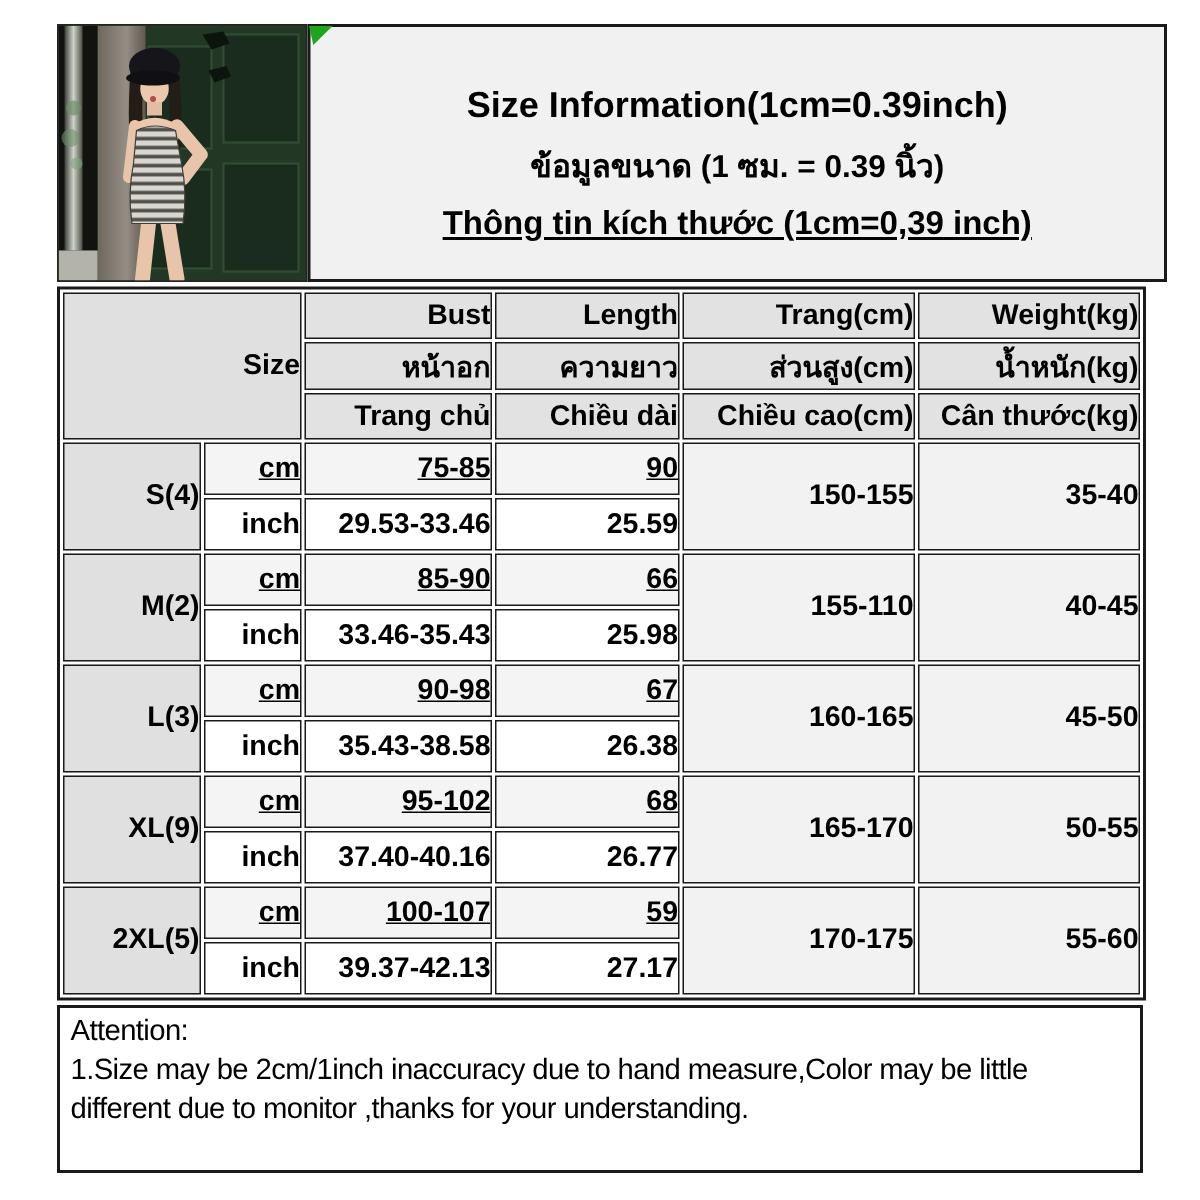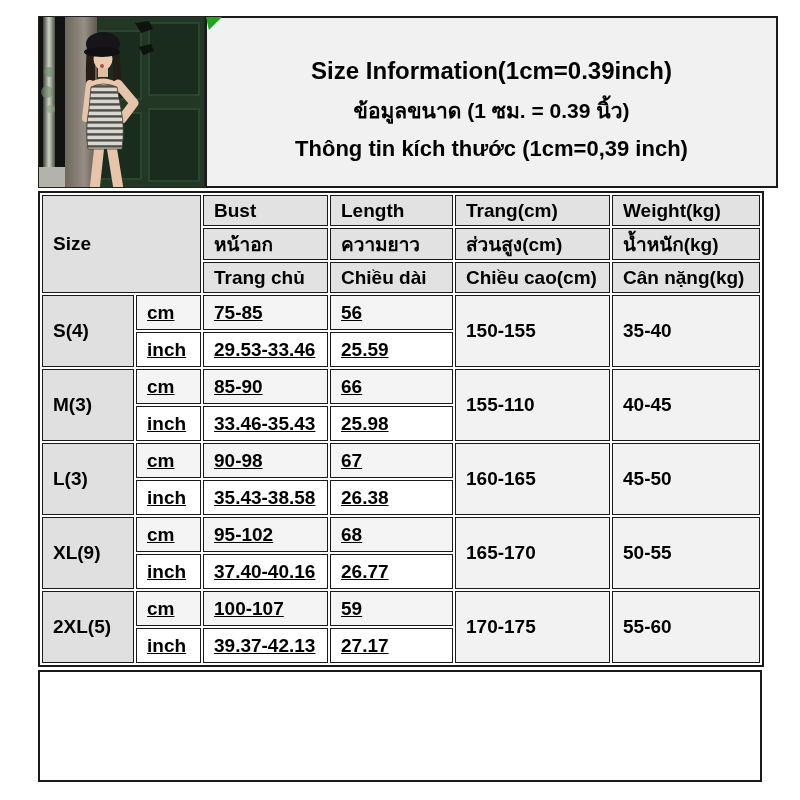--- a/index.html
+++ b/index.html
@@ -29,7 +29,7 @@
     clip-path:polygon(0 0,100% 0,18% 100%);}
   .t1{font-size:24px;font-weight:bold;}
   .t2{font-size:21px;font-weight:bold;}
-  .t3{font-size:22px;font-weight:bold;}
+  .t3{font-size:22px;font-weight:bold;text-decoration:underline;}
 
   
   table.size-table{margin-top:3px;width:724px;table-layout:fixed;

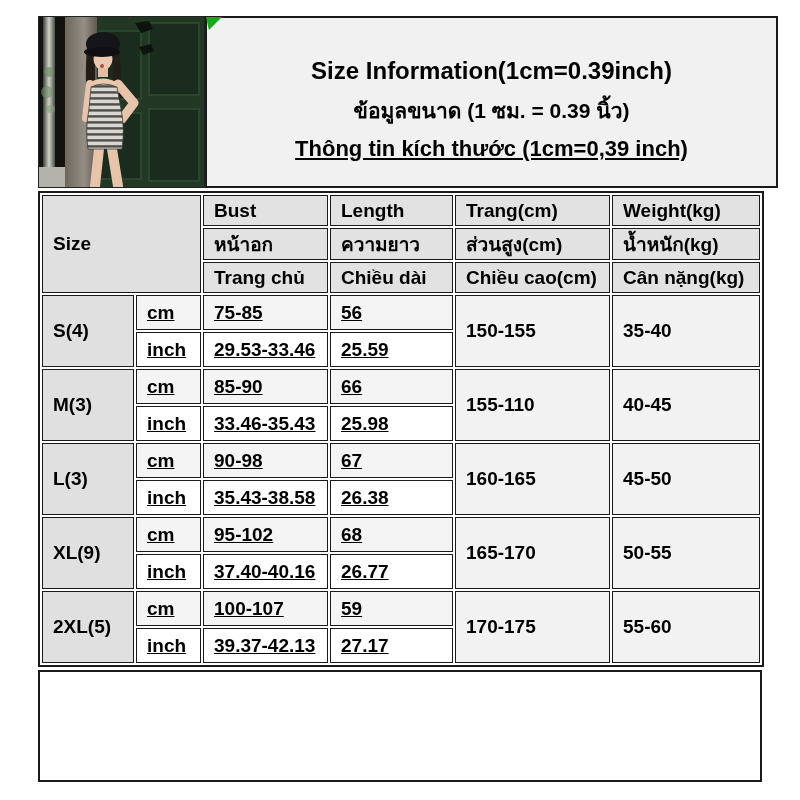--- a/index.html
+++ b/index.html
@@ -36,8 +36,8 @@
     border-collapse:separate;border-spacing:2px;background:#fff;
     border:2px solid var(--border-color,#1a1a1a);}
   table.size-table td{border:1px solid var(--border-color,#1a1a1a);
-    text-align:left;vertical-align:middle;font-weight:bold;font-size:19px;
-    overflow:hidden;white-space:nowrap;padding-left:10px;}
+    text-align:right;vertical-align:middle;font-weight:bold;font-size:19px;
+    overflow:hidden;white-space:nowrap;}
   td.hdr{background:var(--header-cell-bg,#e2e2e2);height:31px;}
   td.size-big{background:var(--size-cell-bg,#e0e0e0);font-size:34px;}
   td.size-label{background:var(--size-cell-bg,#e0e0e0);font-size:20px;}

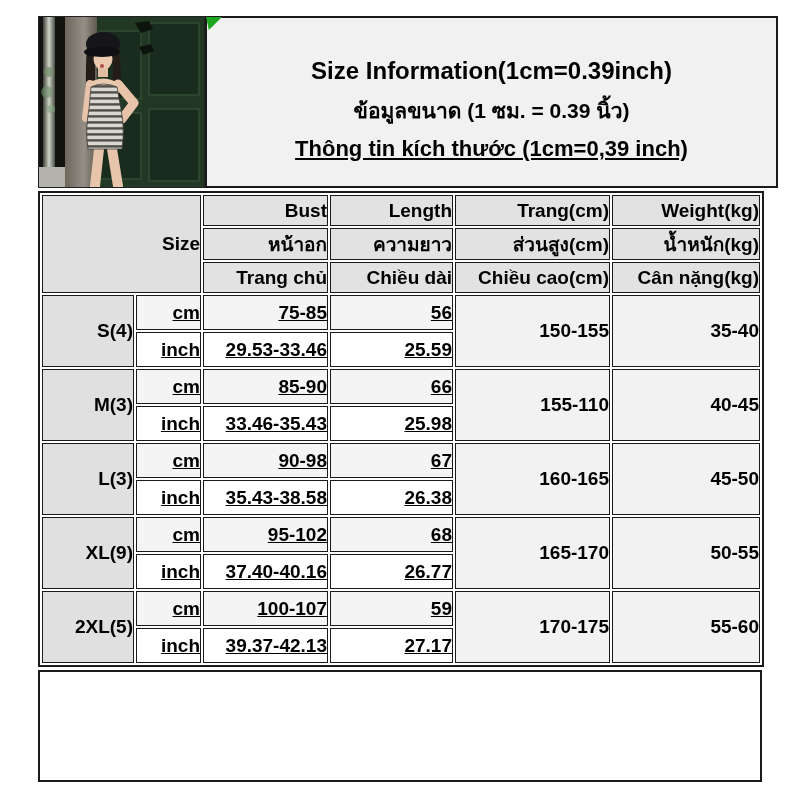--- a/index.html
+++ b/index.html
@@ -143,7 +143,7 @@
         <td class="hdr">Trang chủ</td>
         <td class="hdr">Chiều dài</td>
         <td class="hdr">Chiều cao(cm)</td>
-        <td class="hdr">Cân nặng(kg)</td>
+        <td class="hdr">Cân thước(kg)</td>
       </tr>
 
       <tr class="r-cm">

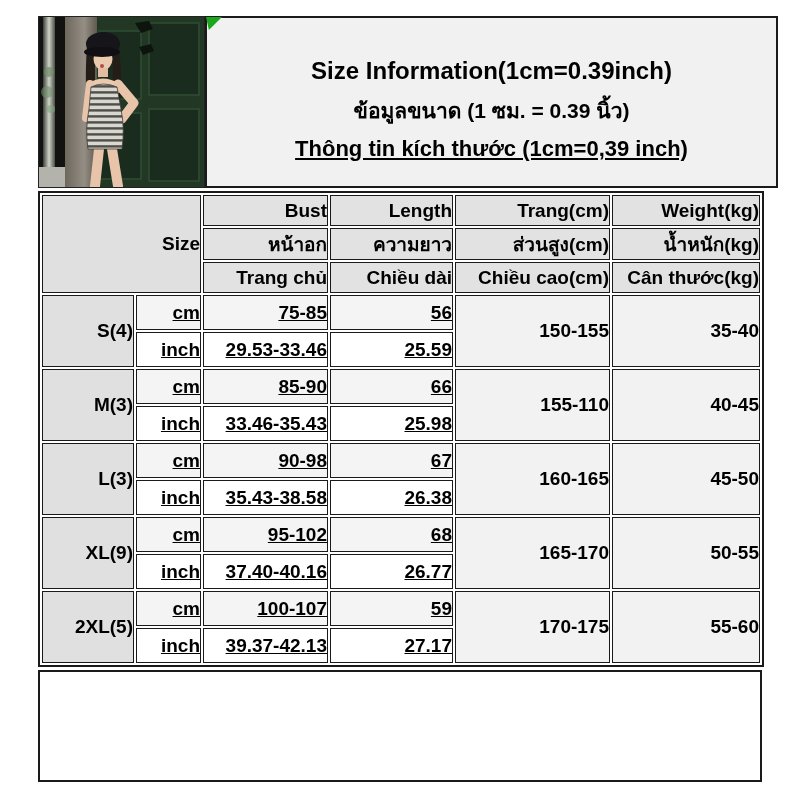--- a/index.html
+++ b/index.html
@@ -150,7 +150,7 @@
         <td class="size-label" rowspan="2">S(4)</td>
         <td class="cell">cm</td>
         <td class="cell">75-85</td>
-        <td class="cell">56</td>
+        <td class="cell">90</td>
         <td class="merged" rowspan="2">150-155</td>
         <td class="merged" rowspan="2">35-40</td>
       </tr>

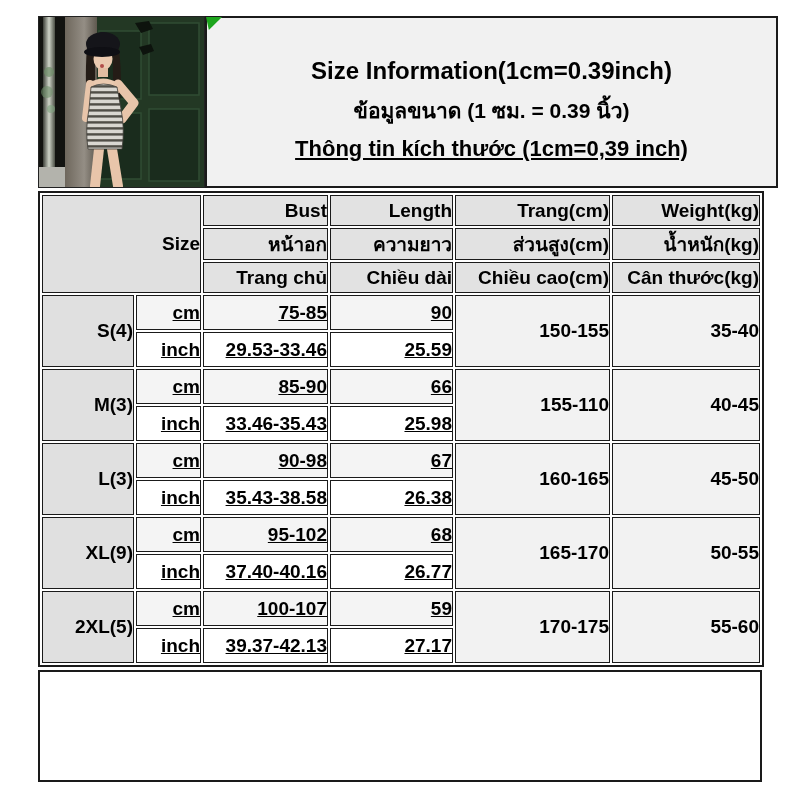--- a/index.html
+++ b/index.html
@@ -42,7 +42,7 @@
   td.size-big{background:var(--size-cell-bg,#e0e0e0);font-size:34px;}
   td.size-label{background:var(--size-cell-bg,#e0e0e0);font-size:20px;}
   tr.r-cm td.cell{background:var(--cm-row-bg,#f4f4f4);height:35px;text-decoration:underline;}
-  tr.r-inch td.cell{background:var(--inch-row-bg,#ffffff);height:35px;text-decoration:underline;}
+  tr.r-inch td.cell{background:var(--inch-row-bg,#ffffff);height:35px;}
   td.merged{background:var(--merged-cell-bg,#f2f2f2);}
 
   

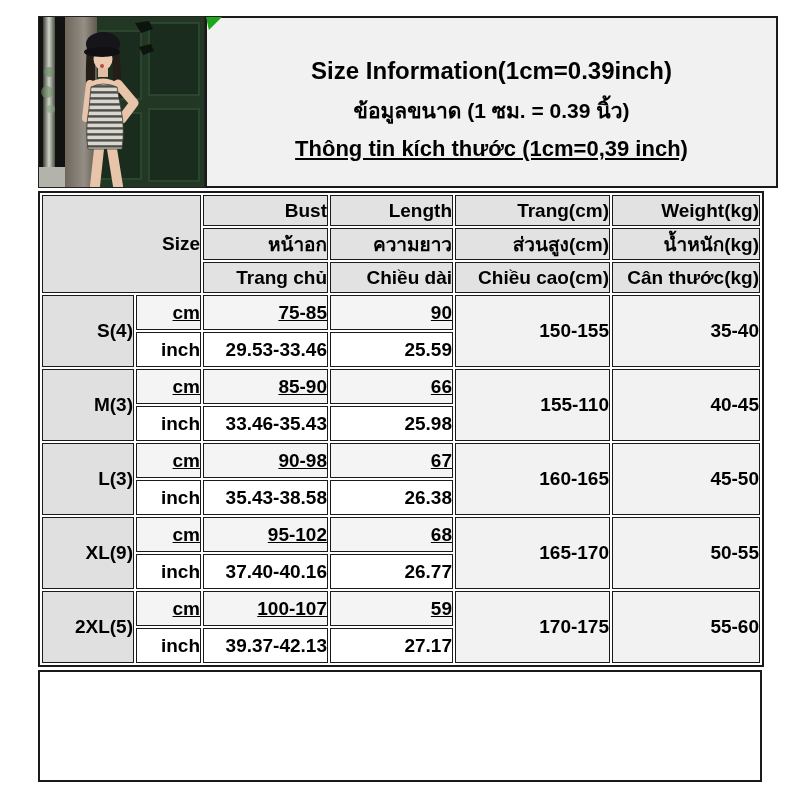--- a/index.html
+++ b/index.html
@@ -161,7 +161,7 @@
       </tr>
 
       <tr class="r-cm">
-        <td class="size-label" rowspan="2">M(3)</td>
+        <td class="size-label" rowspan="2">M(2)</td>
         <td class="cell">cm</td>
         <td class="cell">85-90</td>
         <td class="cell">66</td>

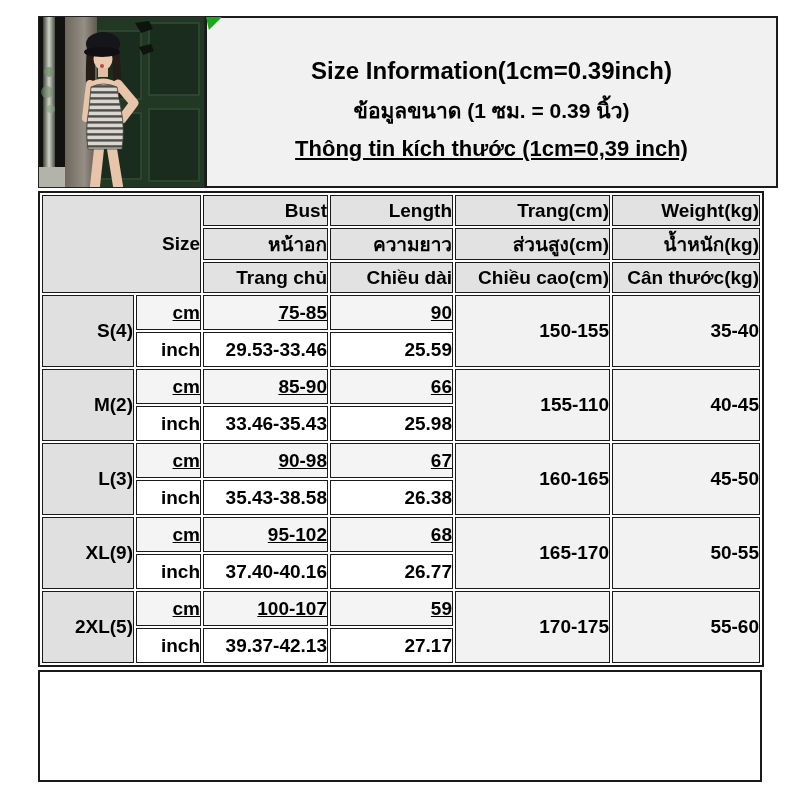--- a/index.html
+++ b/index.html
@@ -219,6 +219,7 @@
   </table>
 
   <div class="attention">
+    <p>Attention:</p>
   </div>
 
 </div>

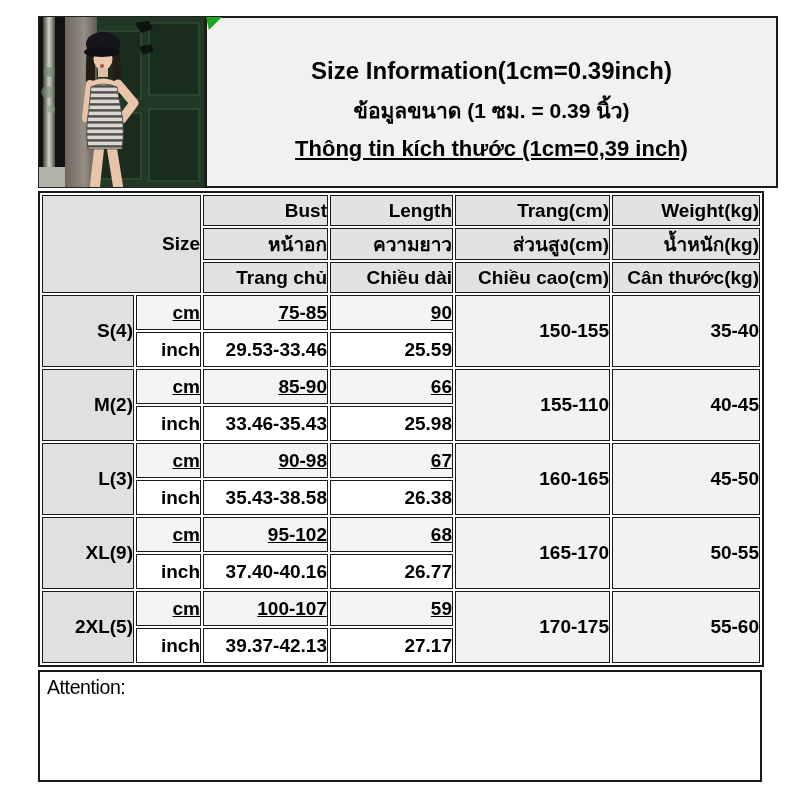--- a/index.html
+++ b/index.html
@@ -220,6 +220,7 @@
 
   <div class="attention">
     <p>Attention:</p>
+    <p>1.Size may be 2cm/1inch inaccuracy due to hand measure,Color may be little different due to monitor ,thanks for your understanding.</p>
   </div>
 
 </div>

